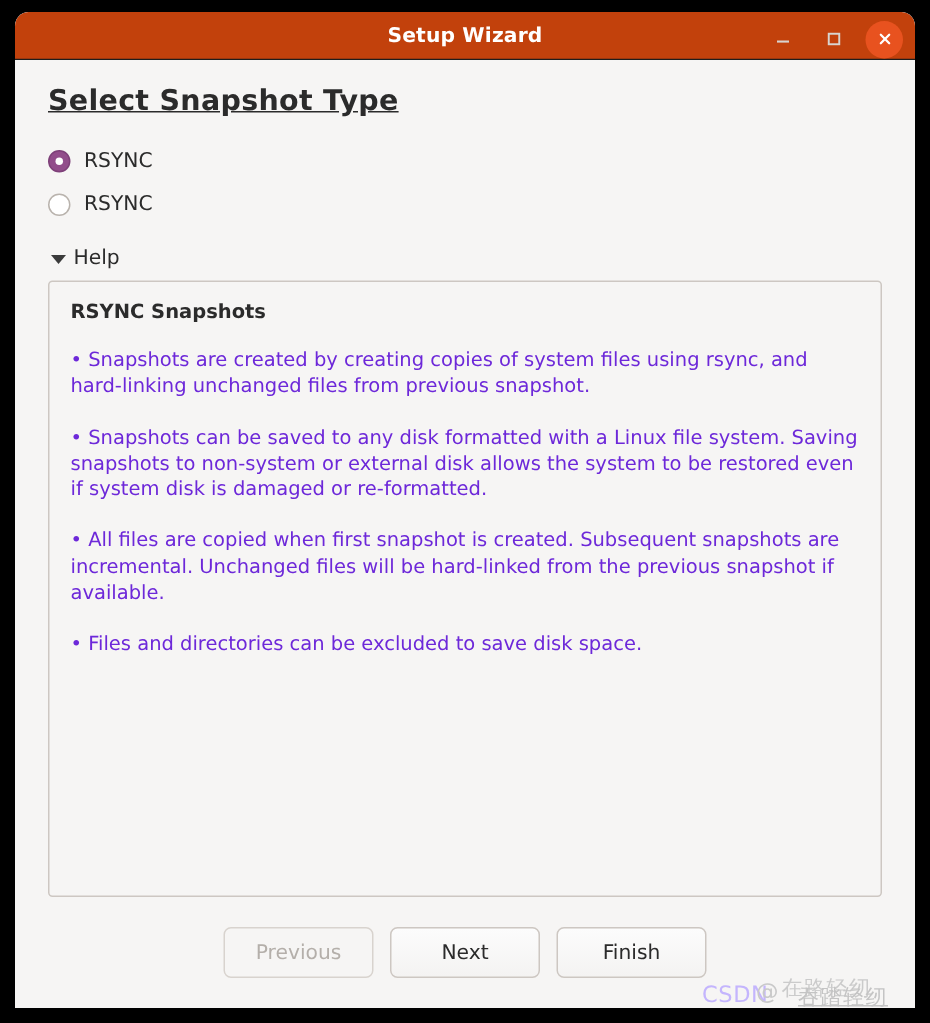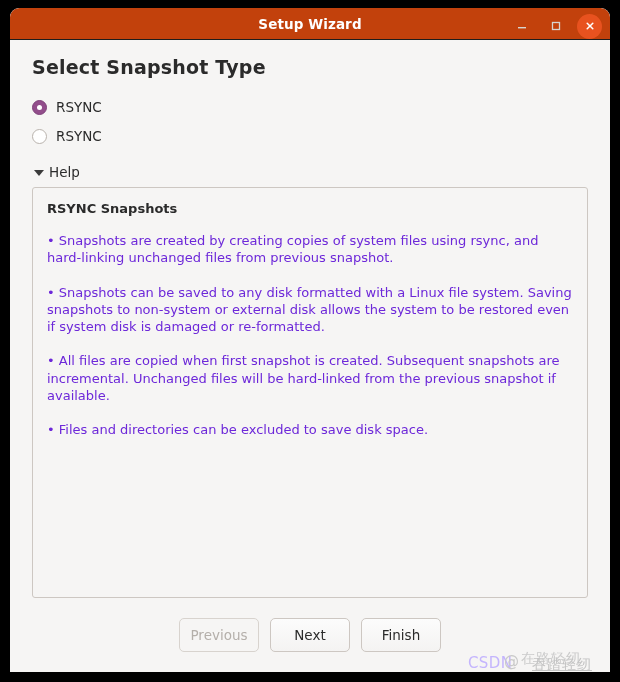--- a/index.html
+++ b/index.html
@@ -98,6 +98,7 @@
     font-weight: bold;
     color: #2b2b2b;
     letter-spacing: 0.2px;
+    text-decoration: underline;
   }
 
   

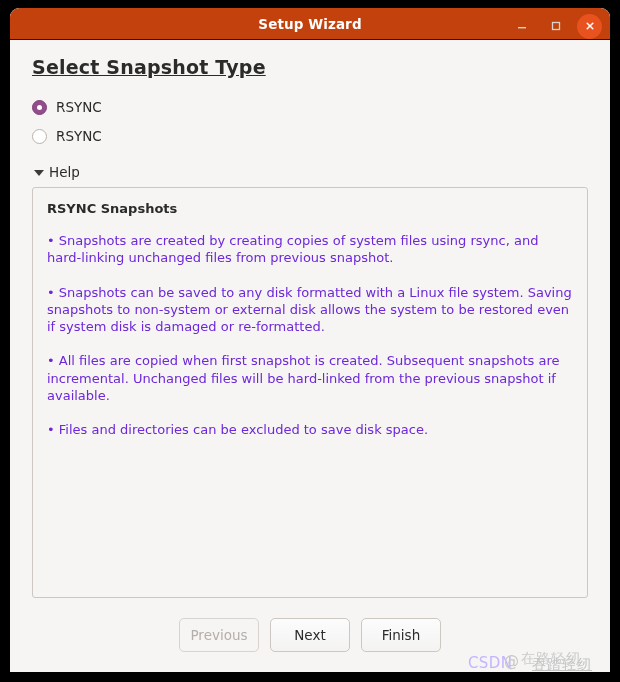--- a/index.html
+++ b/index.html
@@ -199,7 +199,7 @@
     gap: 11px;
   }
   .btn {
-    width: 80px;
+    width: 100px;
     height: 34px;
     border-radius: 5px;
     border: 1px solid #cdc7c2;

